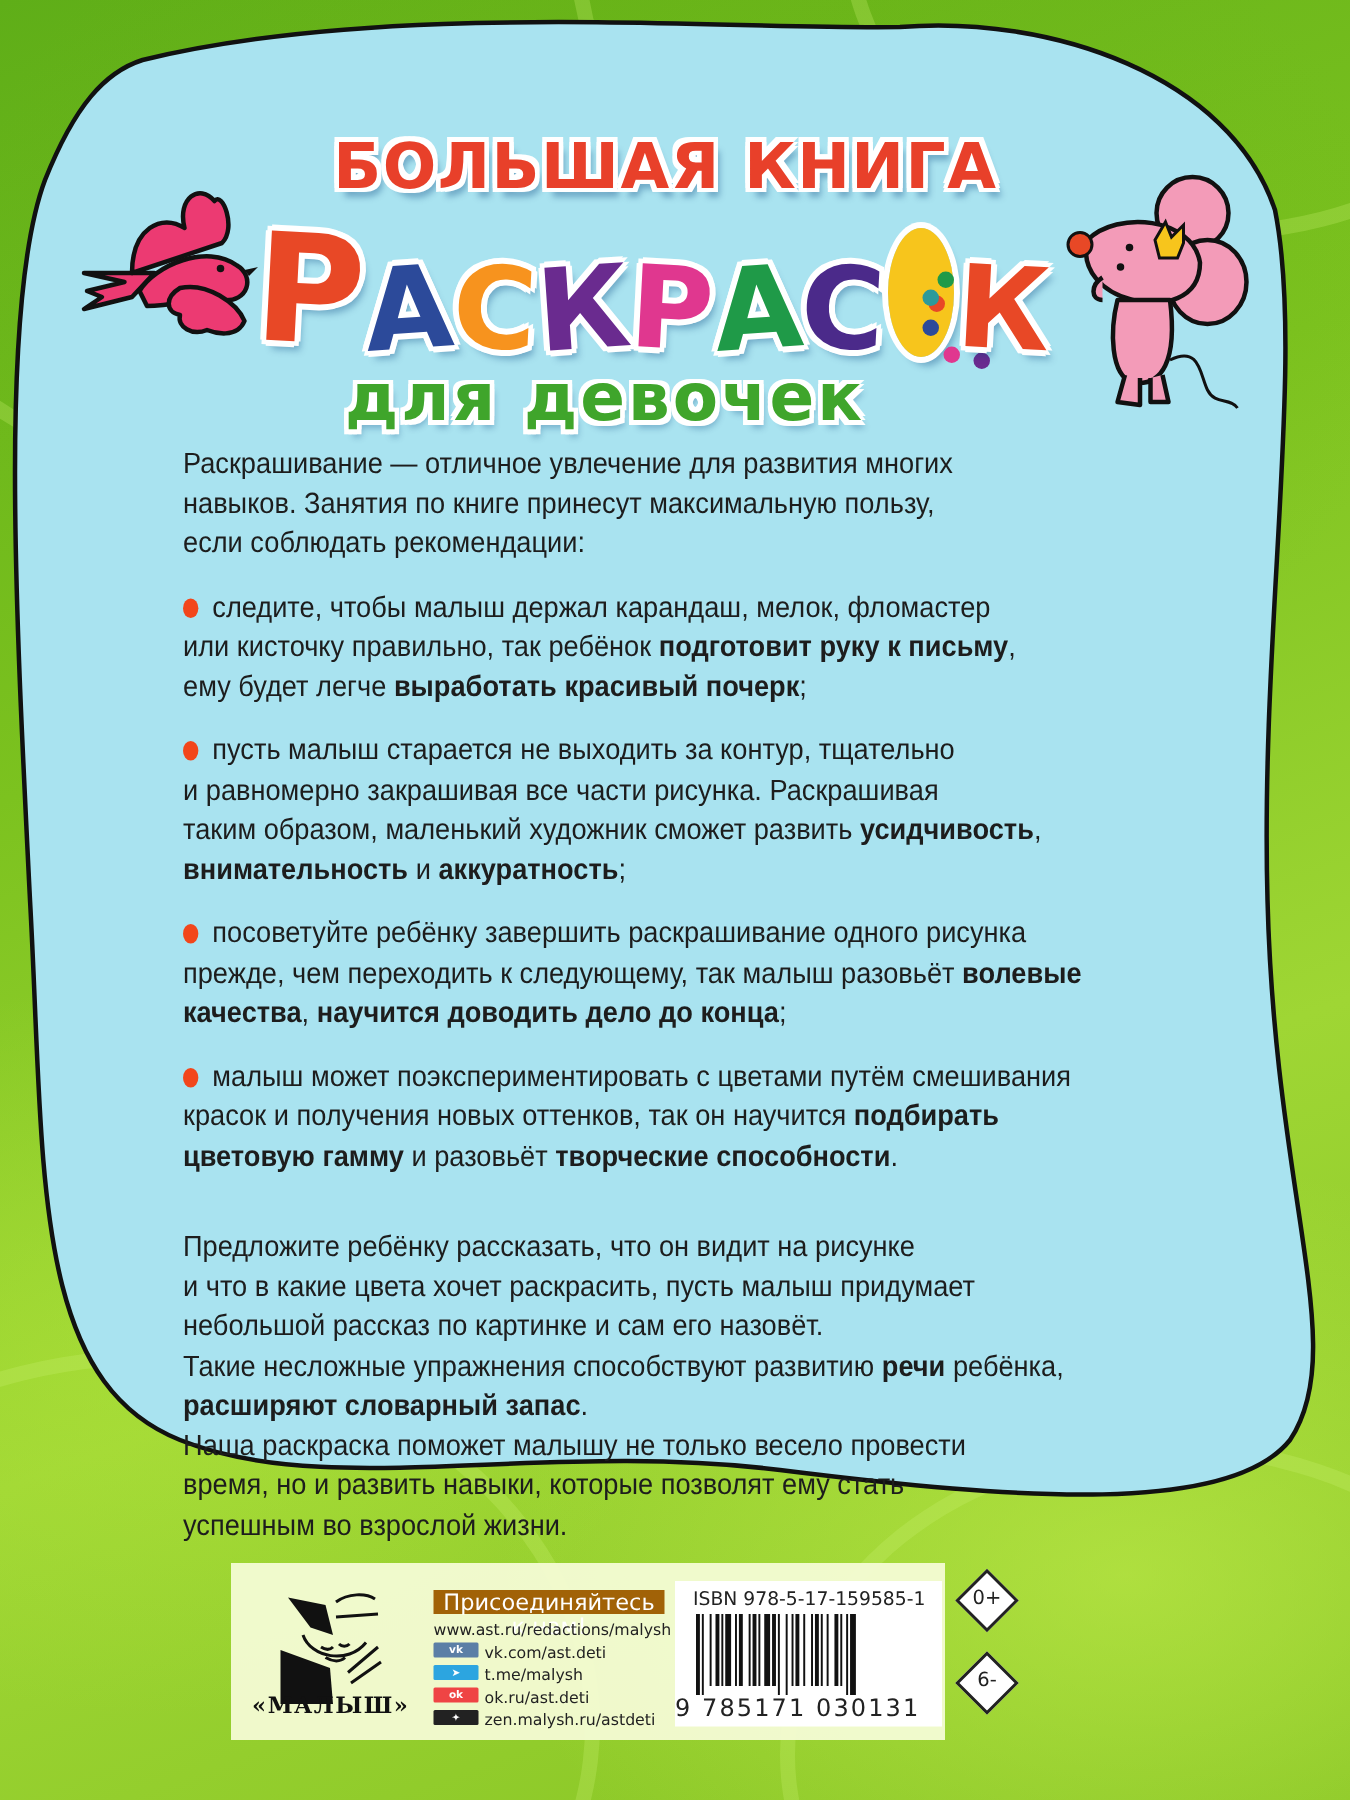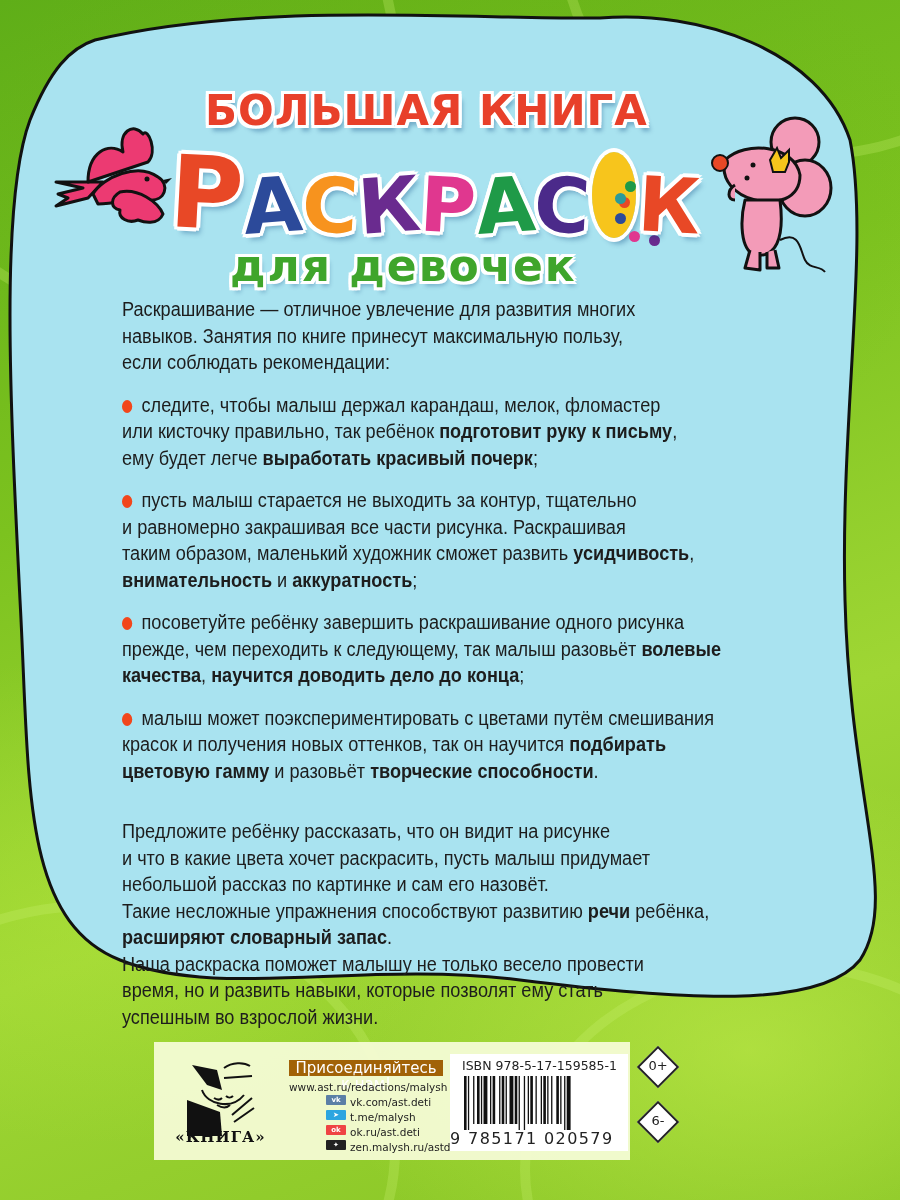--- a/index.html
+++ b/index.html
@@ -19,7 +19,7 @@
   }
   .panel-svg { position: absolute; left: 0; top: 0; }
   .title-top {
-    position: absolute; left: 205px; top: 86px; width: 460px; text-align: left;
+    position: absolute; left: 205px; top: 86px; width: 460px; text-align: right;
     font-family: "DejaVu Sans", sans-serif; font-weight: bold;
     font-size: 42px; color: #e8402a; letter-spacing: 1px;
     text-shadow: -3px -3px 0 #fff, 3px -3px 0 #fff, -3px 3px 0 #fff, 3px 3px 0 #fff,

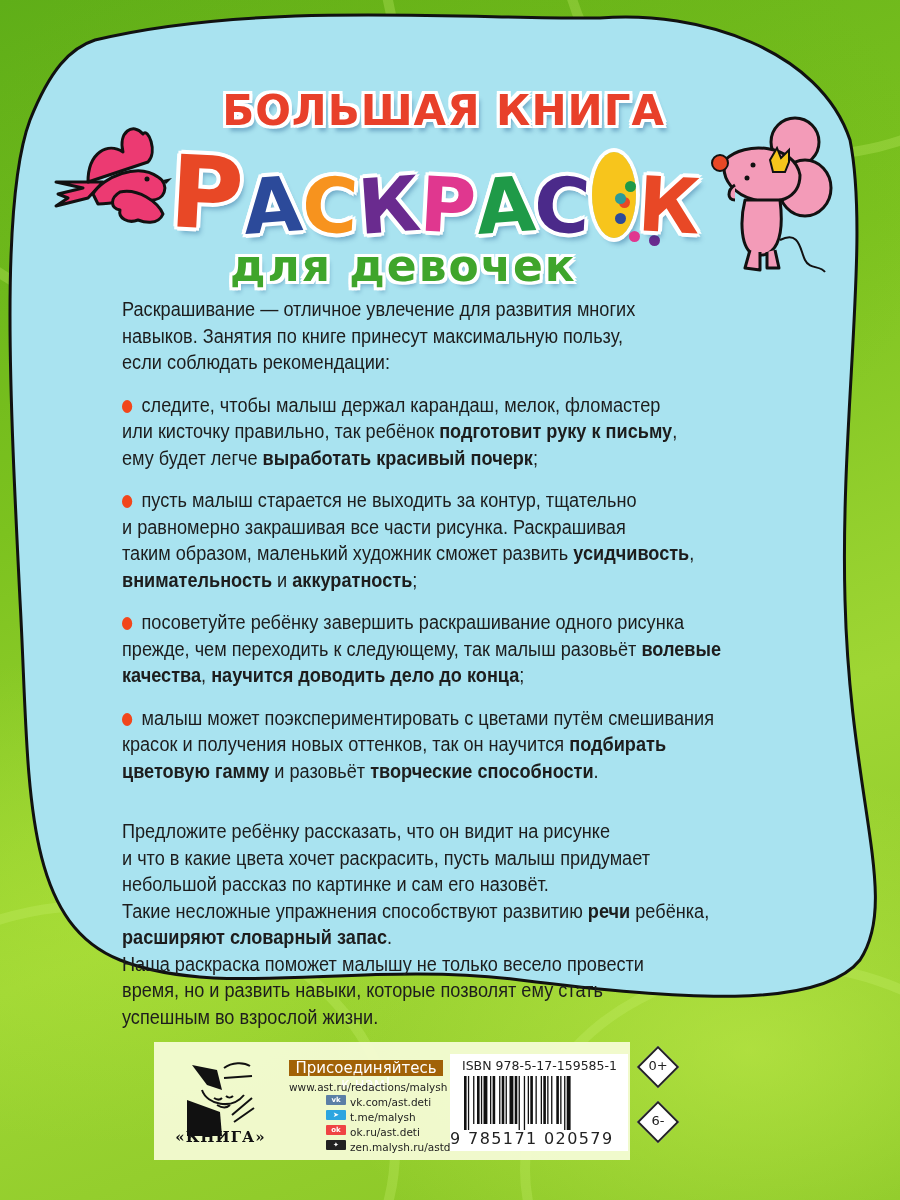--- a/index.html
+++ b/index.html
@@ -83,7 +83,7 @@
   }
   .links { position: absolute; left: 289px; top: 1080px; font-family: "DejaVu Sans", sans-serif; font-size: 10.5px; color: #222; }
   .links .row { height: 15px; line-height: 15px; display: flex; align-items: flex-start; white-space: nowrap; }
-  .links .ic { display: inline-block; width: 20px; height: 10px; margin-right: 4px; border-radius: 1px; color: #fff; font-size: 7px; line-height: 10px; text-align: center; font-weight: bold; margin-left: 37px; }
+  .links .ic { display: inline-block; width: 30px; height: 10px; margin-right: 4px; border-radius: 1px; color: #fff; font-size: 7px; line-height: 10px; text-align: center; font-weight: bold; }
   .isbn-box { position: absolute; left: 450px; top: 1054px; width: 178px; height: 97px; background: #fff; }
   .isbn-text { position: absolute; left: 462px; top: 1058px; font-family: "DejaVu Sans", sans-serif; font-size: 12.5px; color: #222; }
   .barcode { position: absolute; left: 464px; top: 1076px; }

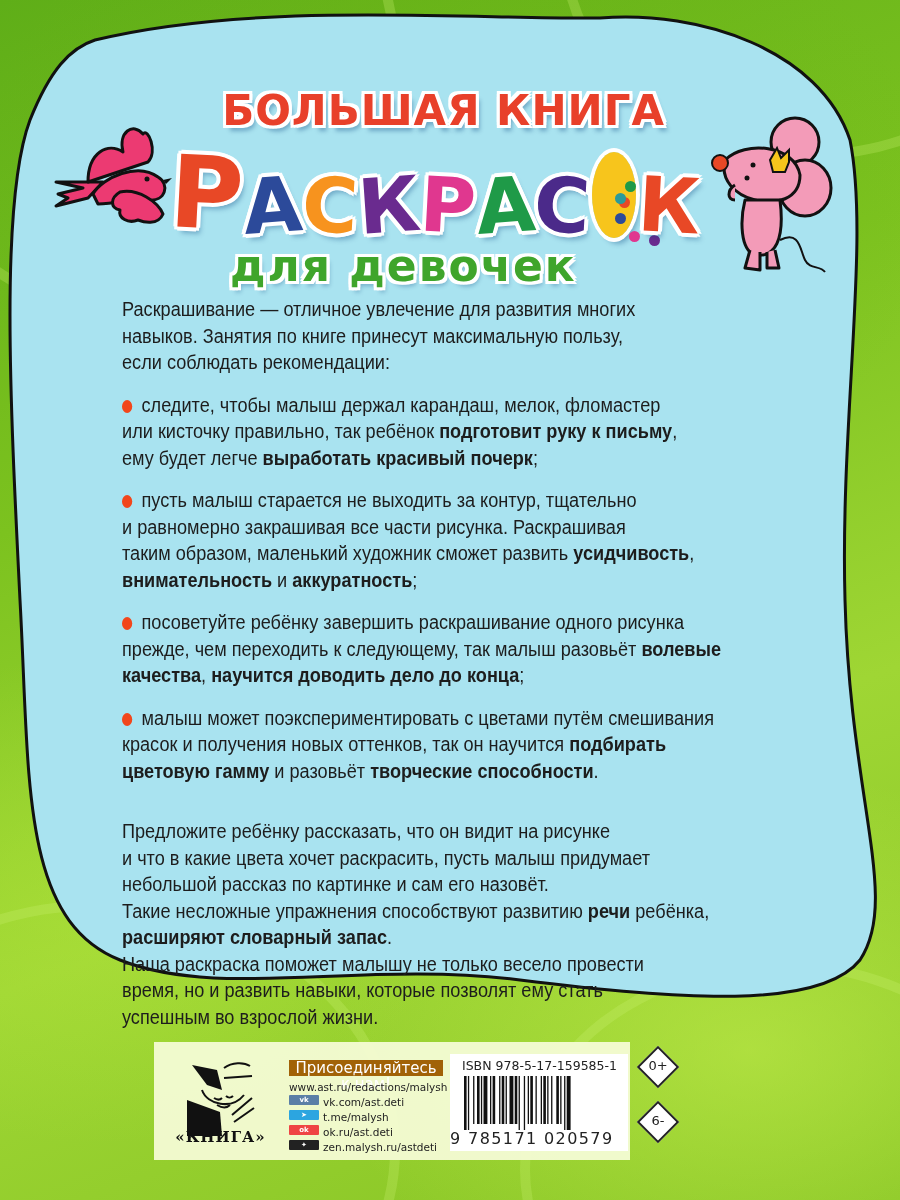--- a/index.html
+++ b/index.html
@@ -192,7 +192,7 @@
   <path d="M25 40 L58 52 L60 76 L25 76 Z" fill="#111"></path>
   <path d="M70 55 L90 38 M72 62 L92 48" stroke="#111" stroke-width="2" fill="none"></path>
 </svg>
-<div class="logo-text">«КНИГА»</div>
+<div class="logo-text">«МАЛЫШ»</div>
 <div class="join-label">Присоединяйтесь к нам!</div>
 <div class="links" id="links">
     <div class="row">

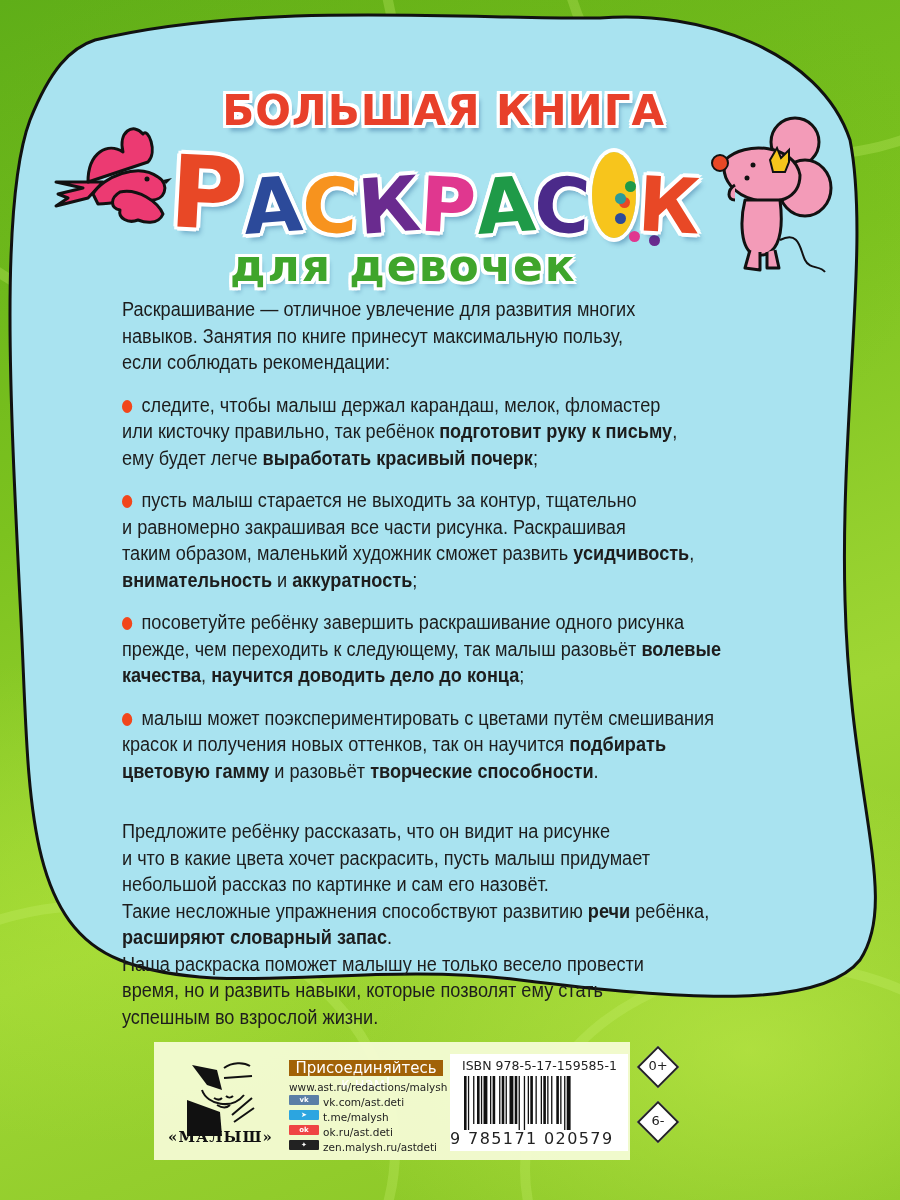--- a/index.html
+++ b/index.html
@@ -246,7 +246,7 @@
     <rect x="100.09999999999994" y="0" width="1.3" height="54" fill="#111"></rect>
     <rect x="102.69999999999993" y="0" width="3.9000000000000004" height="54" fill="#111"></rect>
   </svg>
-<div class="barcode-num">9 785171 020579</div>
+<div class="barcode-num">9 785171 030131</div>
 
 <div class="age" style="left:643px;top:1052px;"></div>
 <div class="age-text" style="left:637px;top:1058px;">0+</div>

